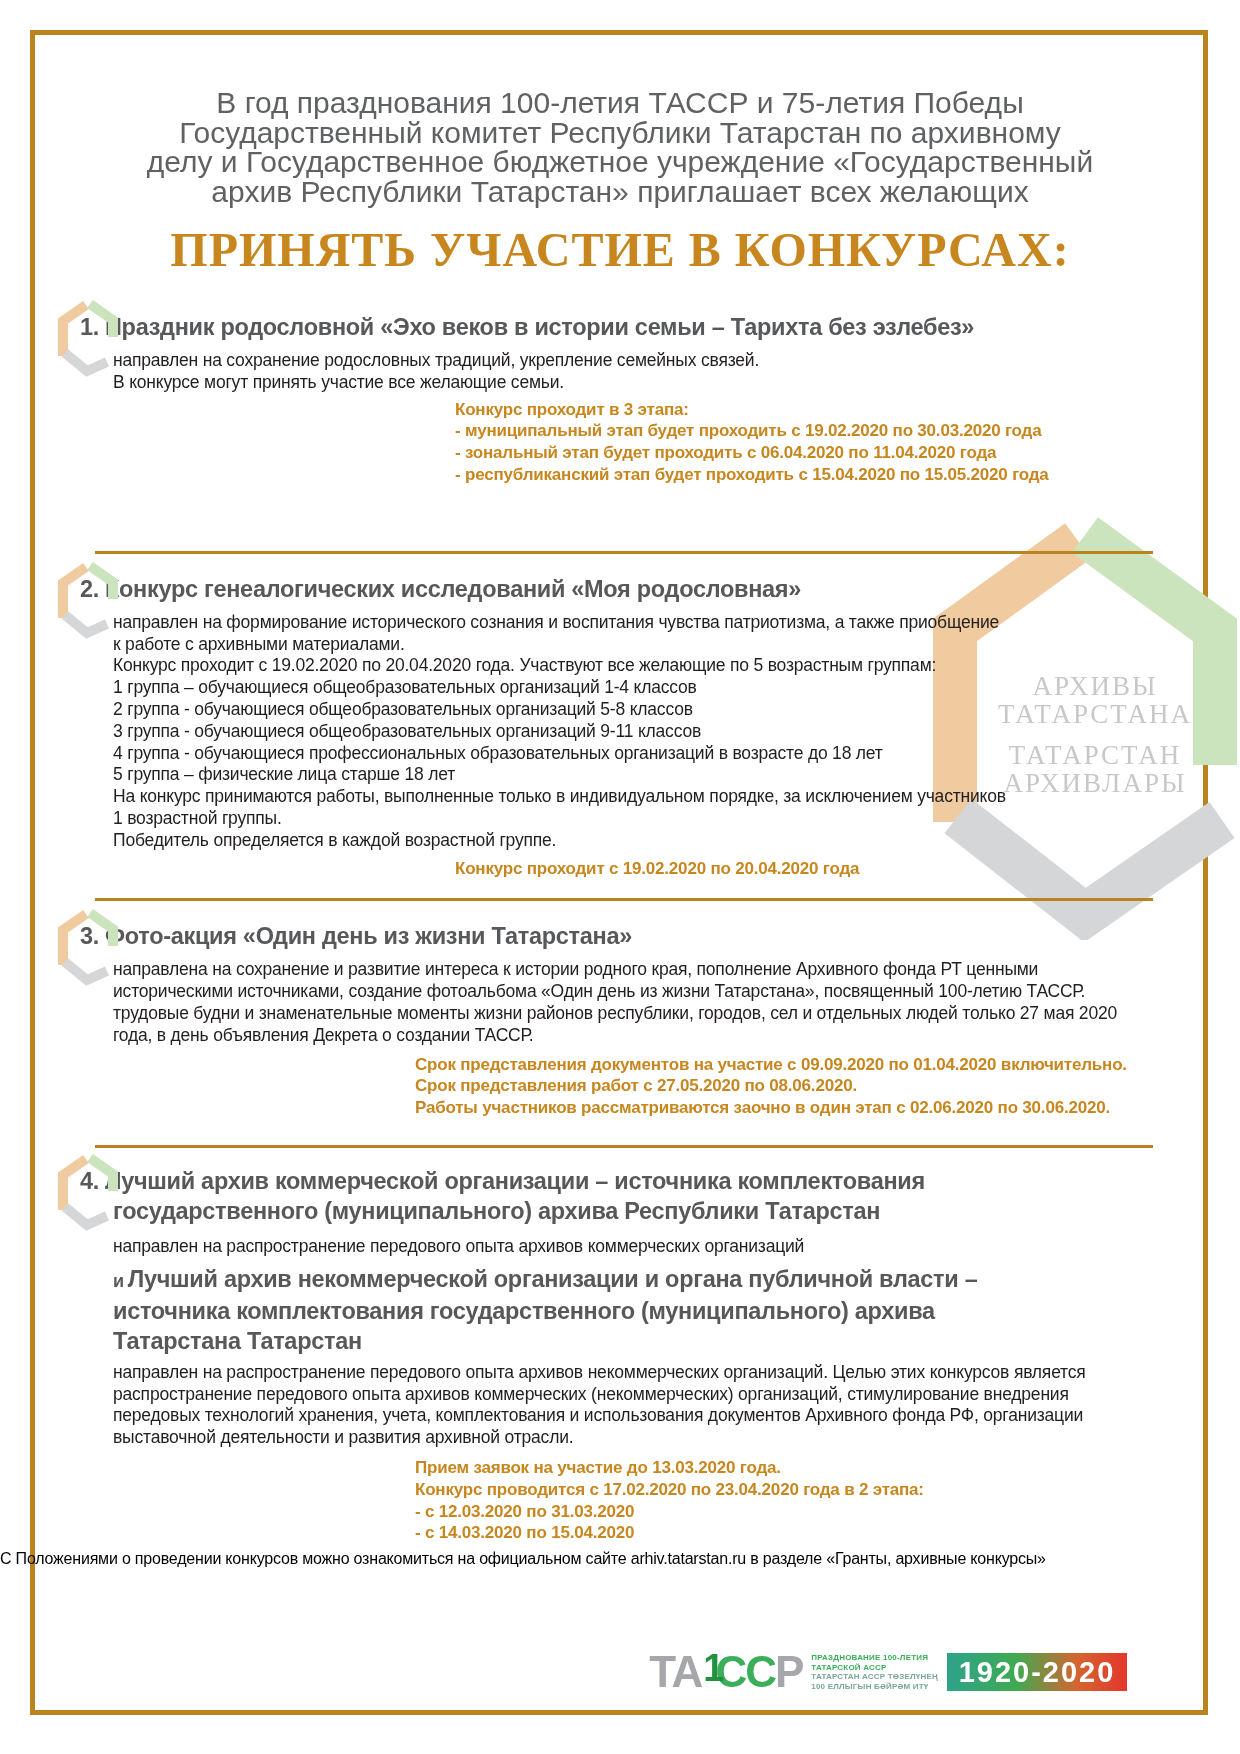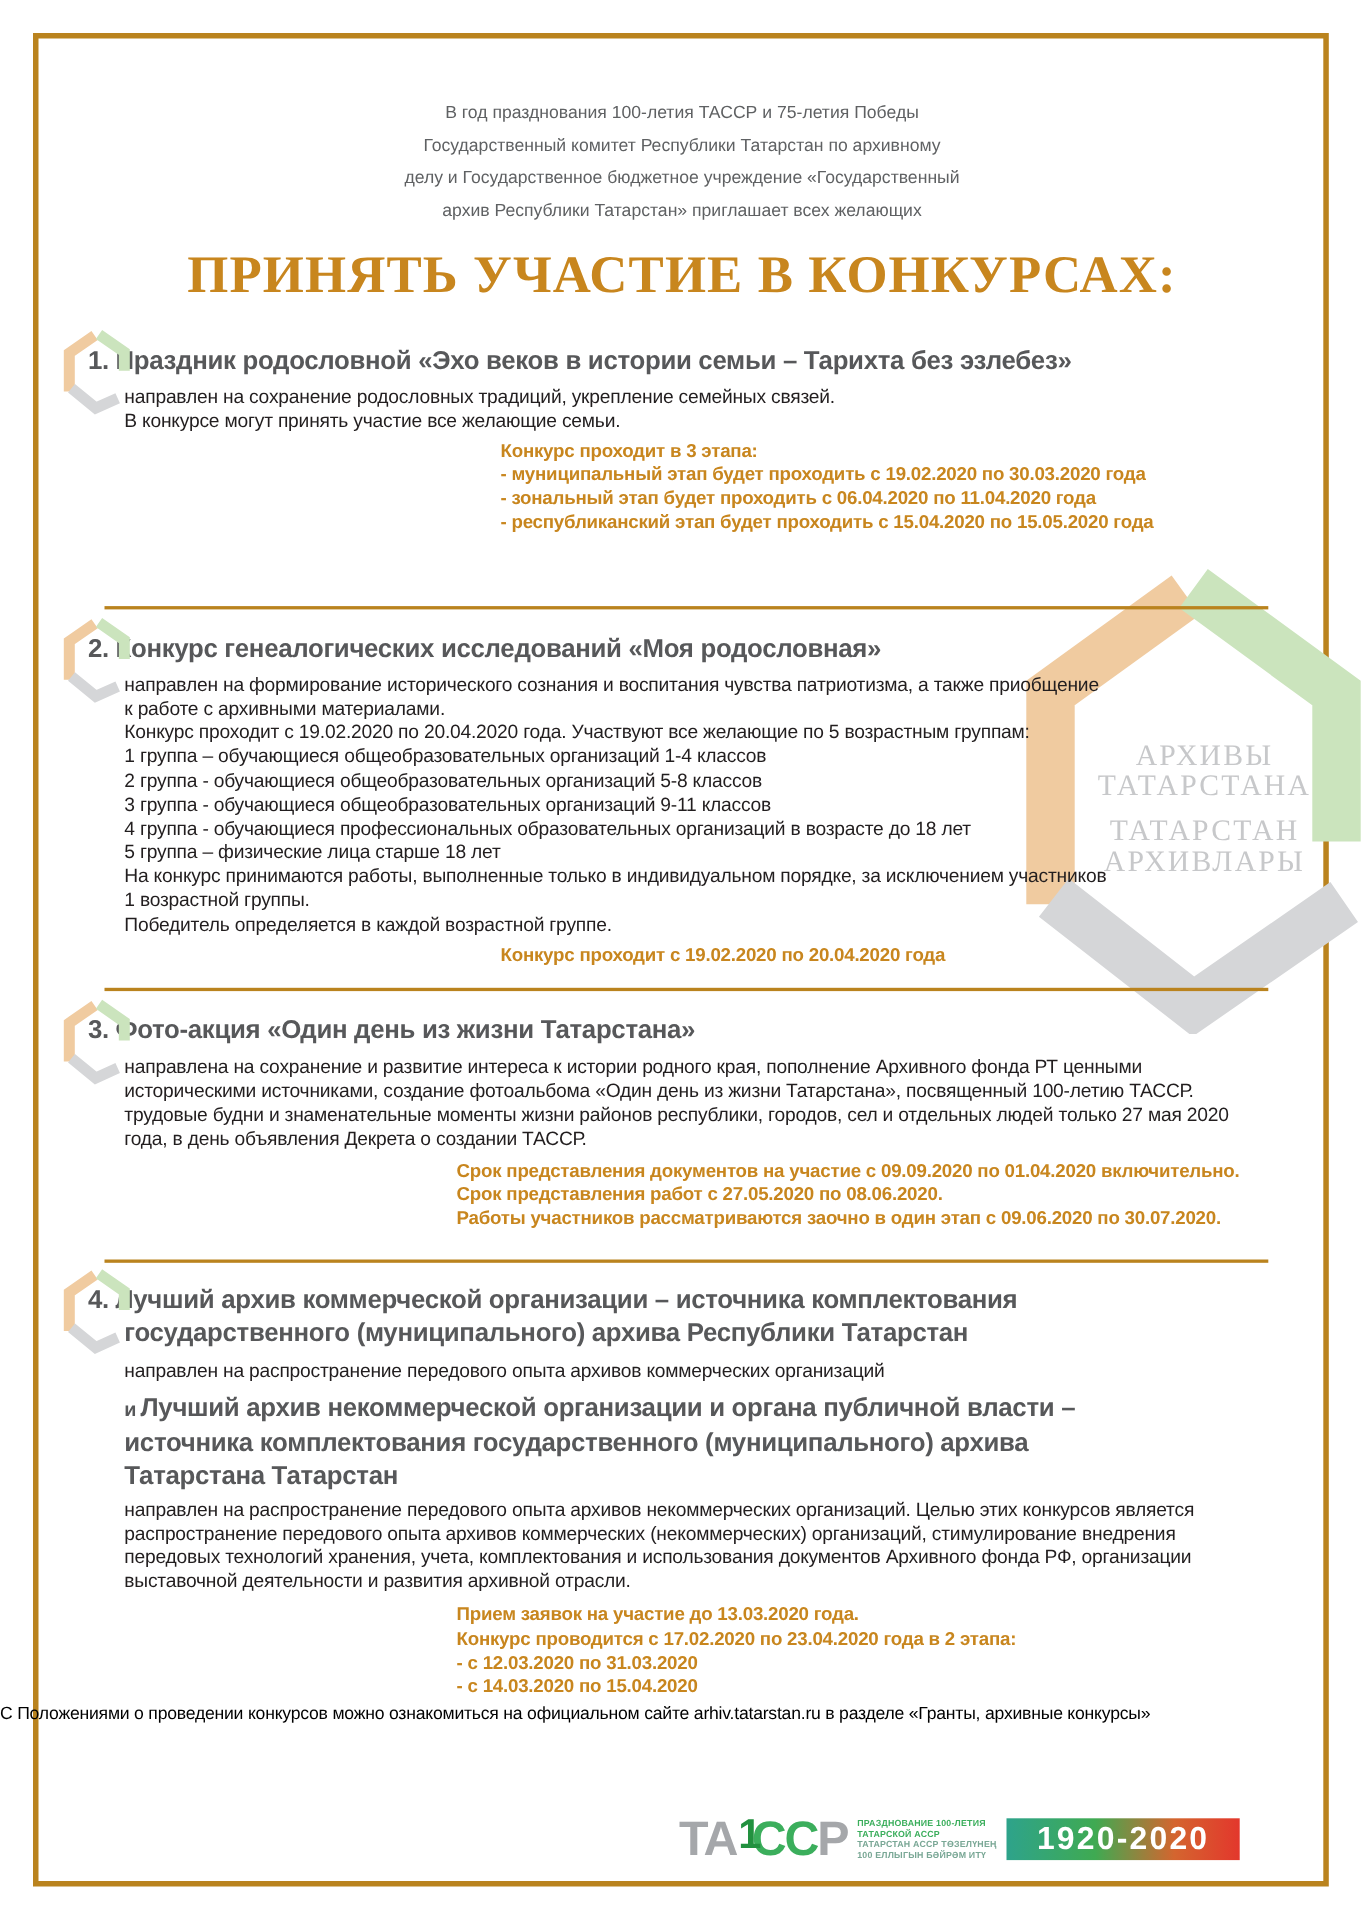--- a/index.html
+++ b/index.html
@@ -23,7 +23,7 @@
   .content { position:absolute; left:0; top:0; width:1240px; }
   .intro {
     margin:88px 110px 0; text-align:center;
-    font-size:16px; line-height:29.5px; color:#5F6163; font-weight:normal;
+    font-size:30px; line-height:29.5px; color:#5F6163; font-weight:normal;
   }
   .main-title {
     margin-top:18px; text-align:center; font-family:"Liberation Serif", serif;

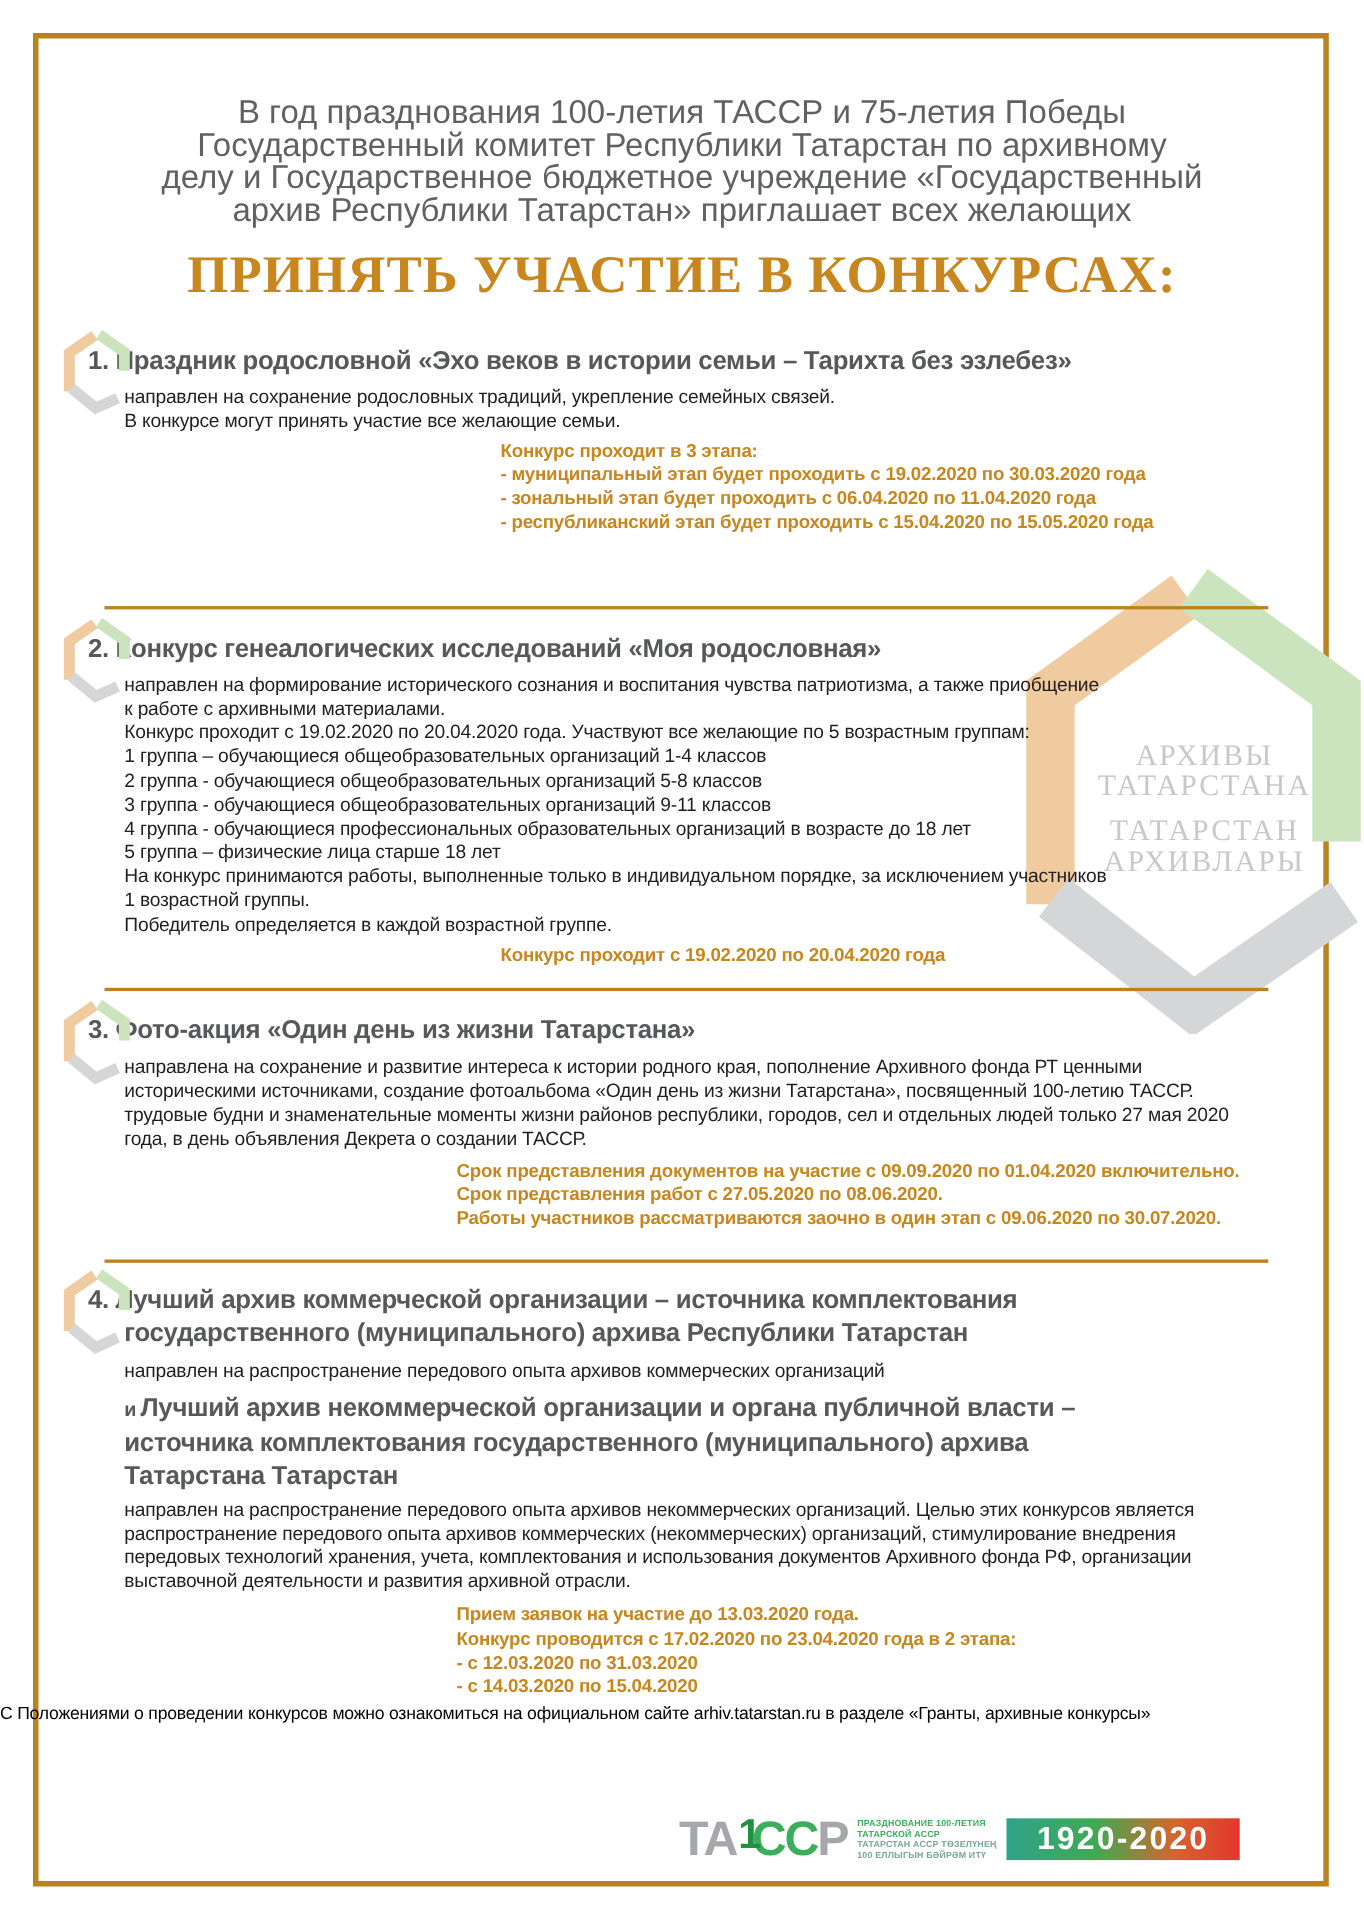--- a/index.html
+++ b/index.html
@@ -172,7 +172,7 @@
         <div class="hl hl-3">
           <div>Срок представления документов на участие с 09.09.2020 по 01.04.2020 включительно.</div>
           <div>Срок представления работ с 27.05.2020 по 08.06.2020.</div>
-          <div>Работы участников рассматриваются заочно в один этап с 09.06.2020 по 30.07.2020.</div>
+          <div>Работы участников рассматриваются заочно в один этап с 02.06.2020 по 30.06.2020.</div>
         </div>
       </div>
 

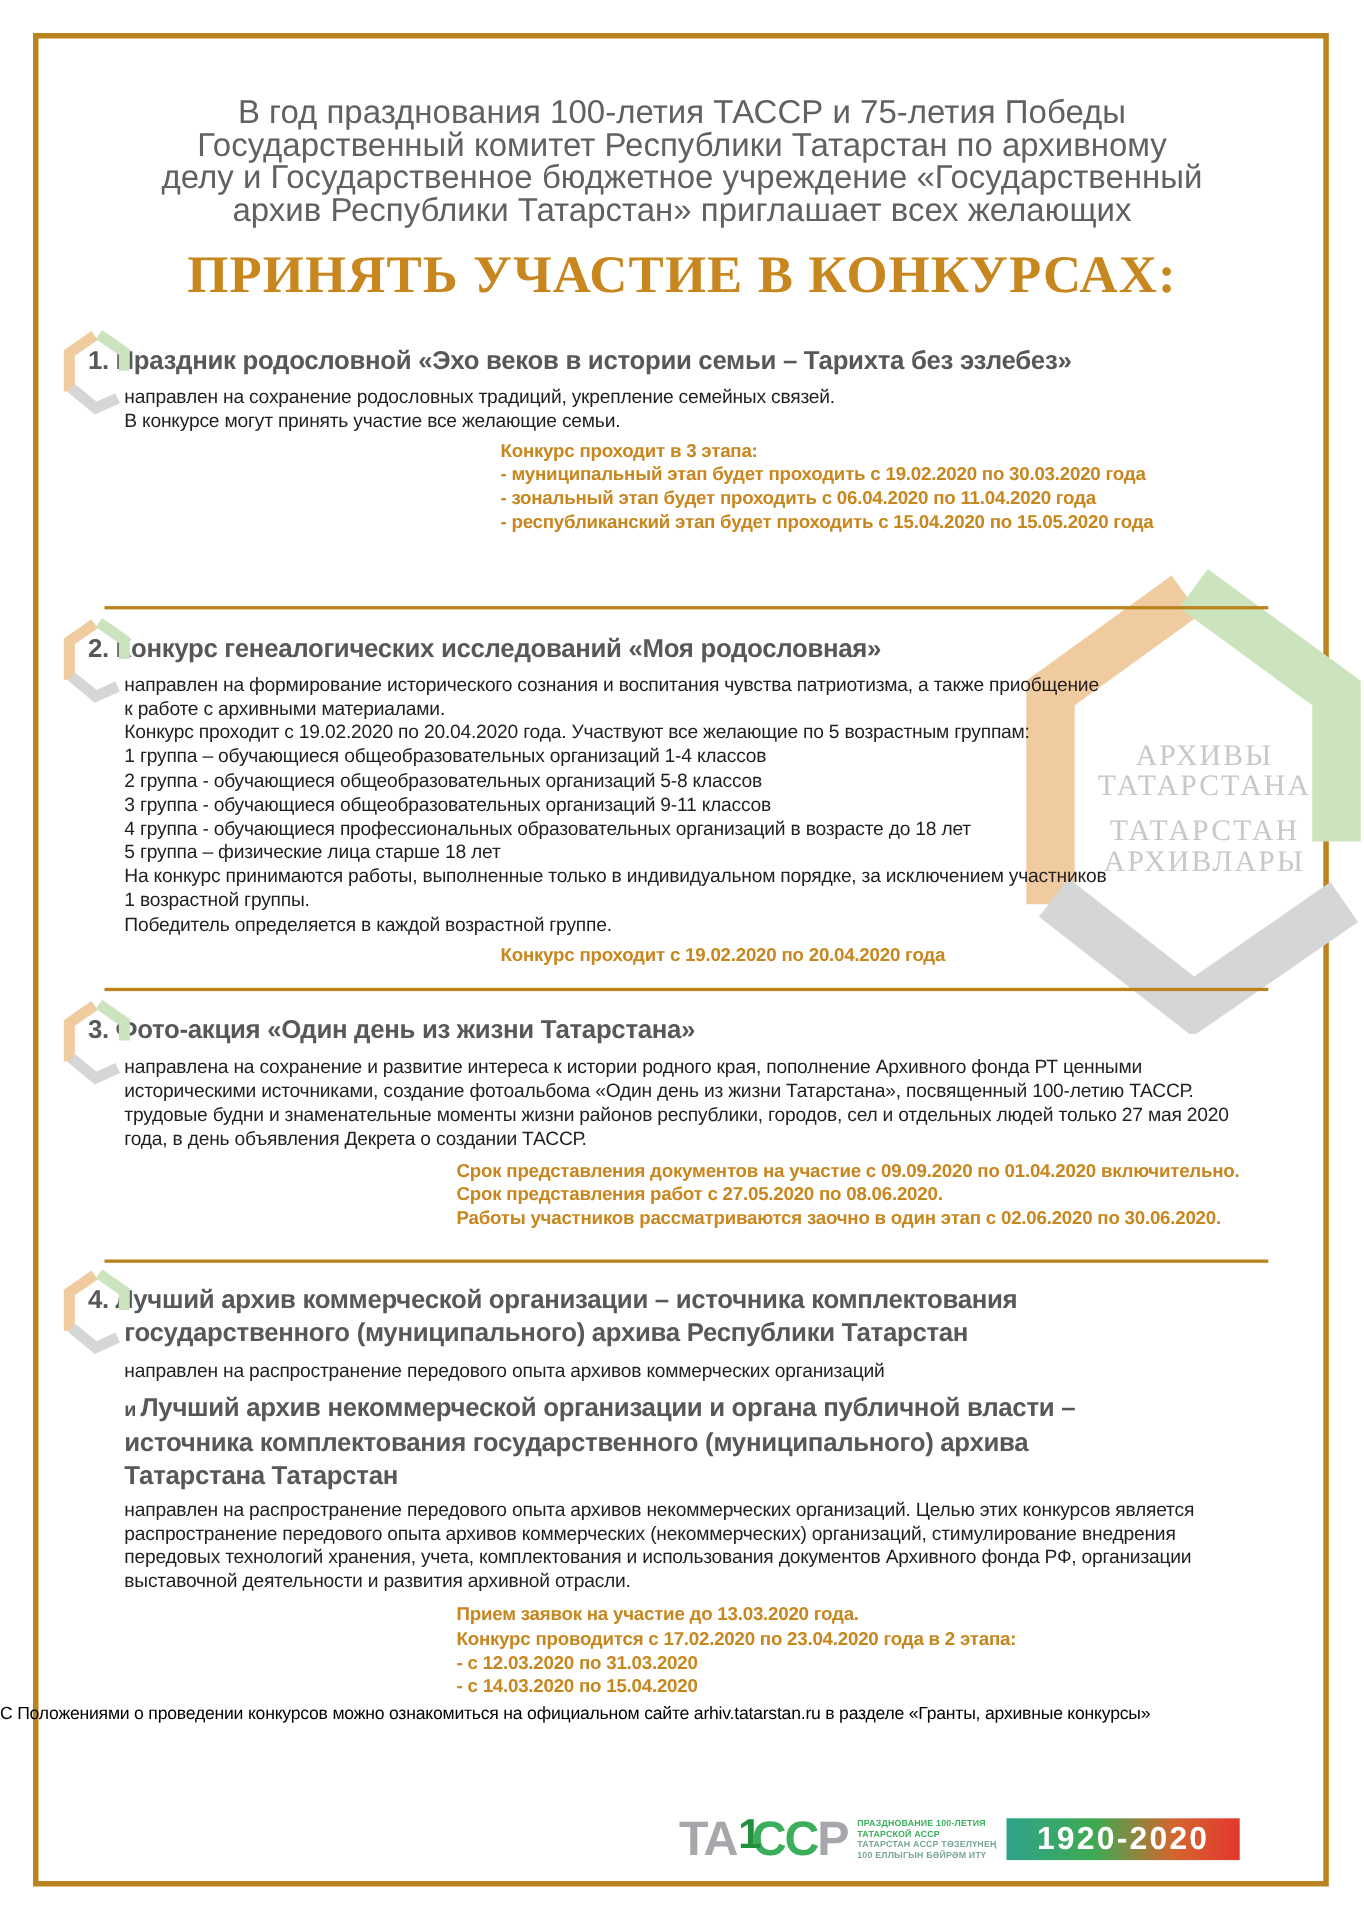--- a/index.html
+++ b/index.html
@@ -66,7 +66,7 @@
   .tag-green { color:#3BAE5C; }
   .tag-gray { color:#79A795; }
   .badge {
-    width:212px; height:38px; display:flex; align-items:center; justify-content:center;
+    width:180px; height:38px; display:flex; align-items:center; justify-content:center;
     background:linear-gradient(90deg, #2EA38B 0%, #3FAA52 38%, #D4652F 72%, #E3372C 100%);
     color:#ffffff; font-weight:bold; font-size:29px; letter-spacing:2px;
   }

